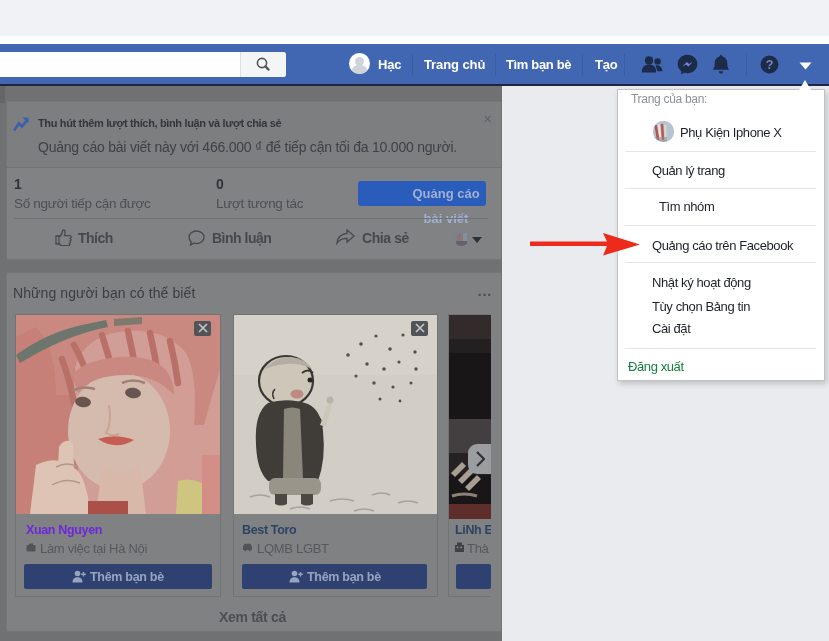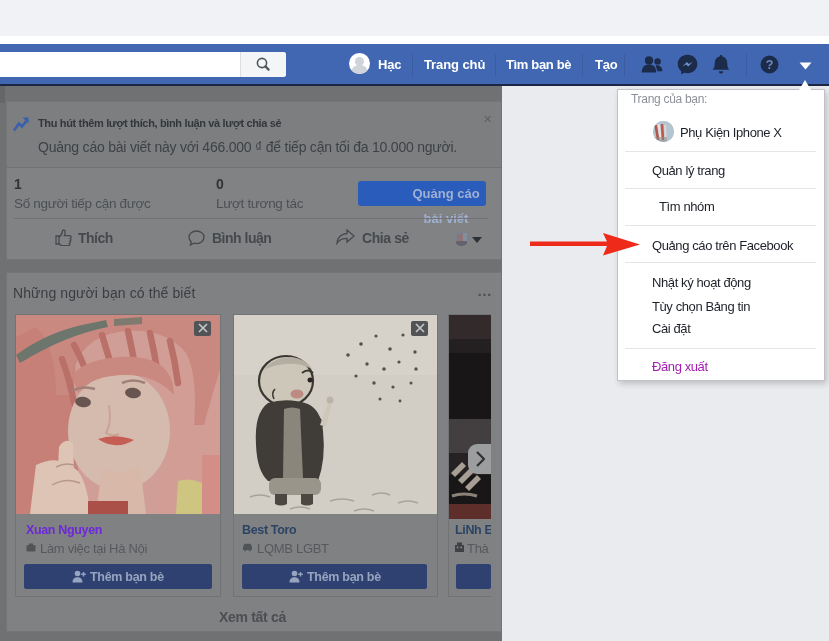--- a/index.html
+++ b/index.html
@@ -261,7 +261,7 @@
 <div class="abs" style="left:652px;top:299px;color:#1d2129;font-size:13px;letter-spacing:-0.4px;">Tùy chọn Bảng tin</div>
 <div class="abs" style="left:652px;top:321px;color:#1d2129;font-size:13px;letter-spacing:-0.4px;">Cài đặt</div>
 <div class="abs" style="left:625px;top:348px;width:191px;height:1px;background:#e5e5e5;"></div>
-<div class="abs" style="left:652px;top:359px;color:#a21caf;font-size:13px;letter-spacing:-0.4px;">Đăng xuất</div>
+<div class="abs" style="left:628px;top:359px;color:#15803d;font-size:13px;letter-spacing:-0.4px;">Đăng xuất</div>
 
 <svg class="abs" style="left:528px;top:230px;" width="114" height="28" viewBox="0 0 114 28">
   <path d="M2 11.5 L79 11.5 L75 3 L112 14.5 L75 25.5 L79 16 L2 16 Z" fill="#ee2a1a"></path>

